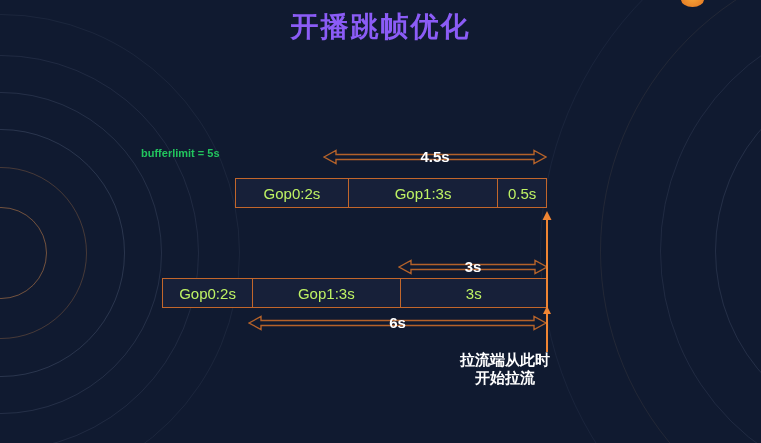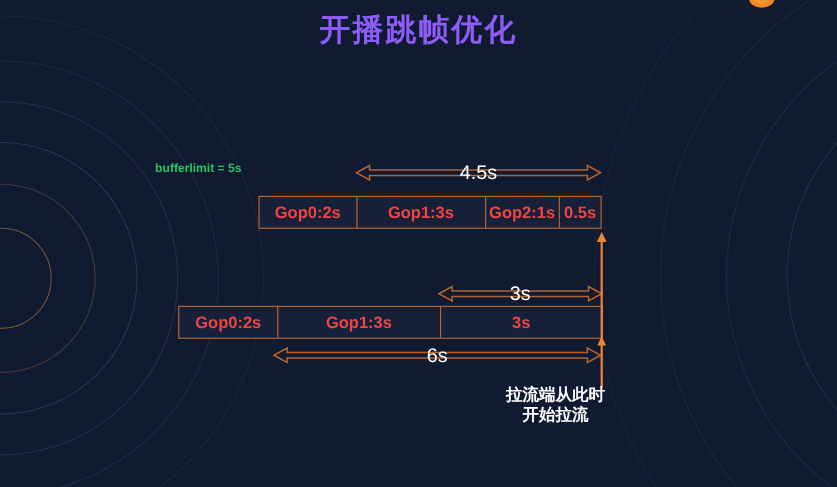--- a/index.html
+++ b/index.html
@@ -23,7 +23,7 @@
   }
   .arrow{position:absolute;height:16px;display:flex;align-items:center;justify-content:center;}
   .arrow svg{position:absolute;left:0;top:0;}
-  .arrow-label{position:relative;z-index:2;font-size:18px;font-weight:400;color:#fff;line-height:16px;}
+  .arrow-label{position:relative;z-index:2;font-size:15px;font-weight:700;color:#fff;line-height:16px;}
   .gop-row{
     position:absolute;display:flex;height:30px;box-sizing:border-box;
     border:1.5px solid #c2662b;background:#172039;

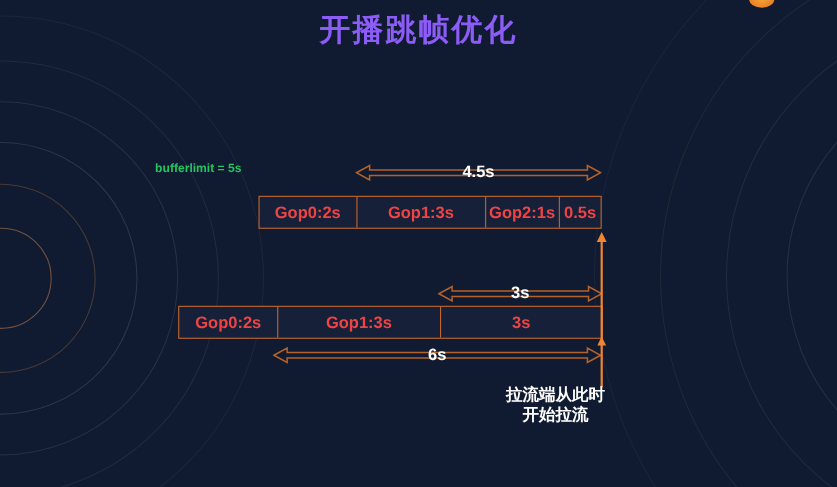--- a/index.html
+++ b/index.html
@@ -30,7 +30,7 @@
   }
   .gop-cell{
     display:flex;align-items:center;justify-content:center;
-    font-size:15px;font-weight:700;color:#ef4444;white-space:nowrap;box-sizing:border-box;
+    font-size:15px;font-weight:400;color:#bef264;white-space:nowrap;box-sizing:border-box;
   }
   .gop-cell + .gop-cell{border-left:1.5px solid #c2662b;}
   .marker{position:absolute;}

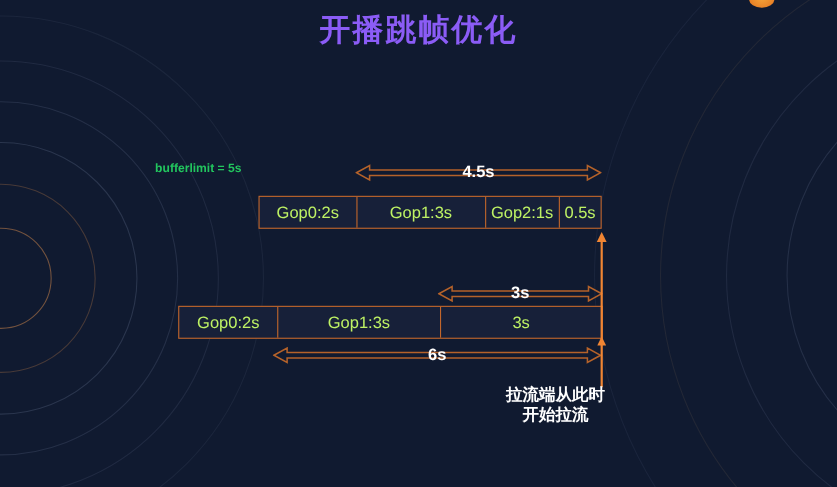--- a/index.html
+++ b/index.html
@@ -72,7 +72,6 @@
   <div class="gop-row" style="left:235px;top:178px;width:312px;">
     <div class="gop-cell" style="flex:89 0 0;">Gop0:2s</div>
     <div class="gop-cell" style="flex:118 0 0;">Gop1:3s</div>
-    <div class="gop-cell" style="flex:67 0 0;">Gop2:1s</div>
     <div class="gop-cell" style="flex:38 0 0;">0.5s</div>
   </div>
 

